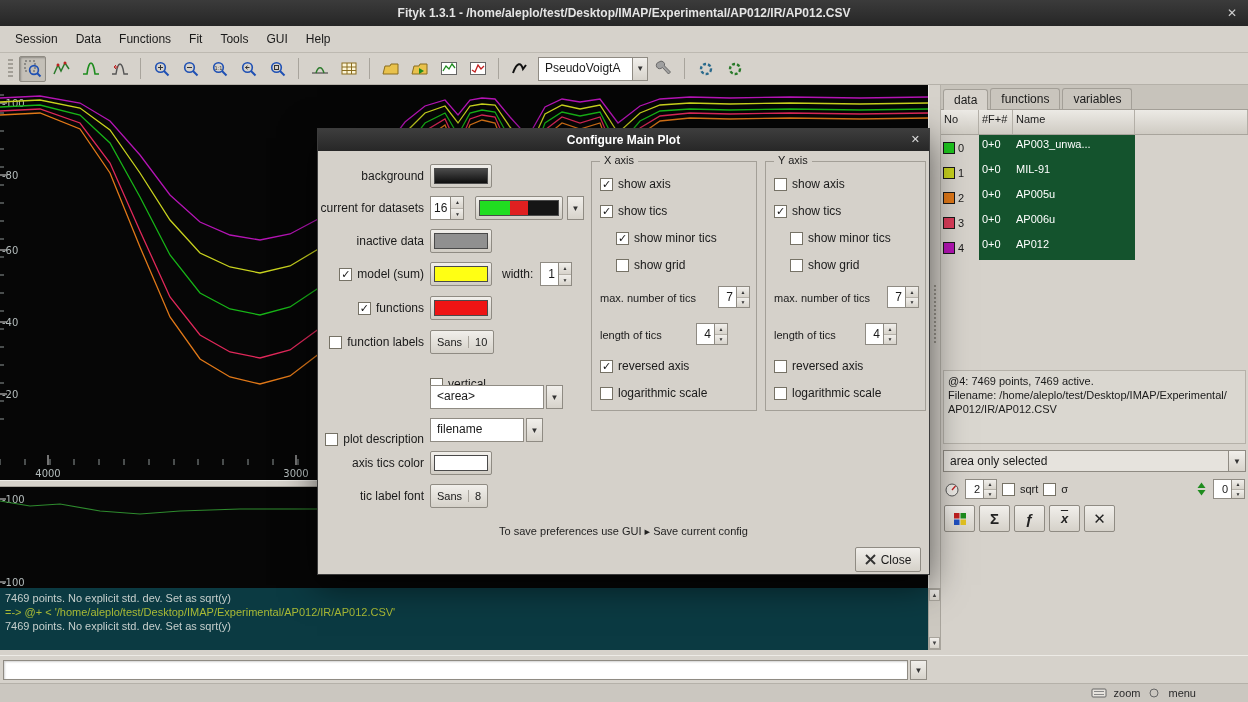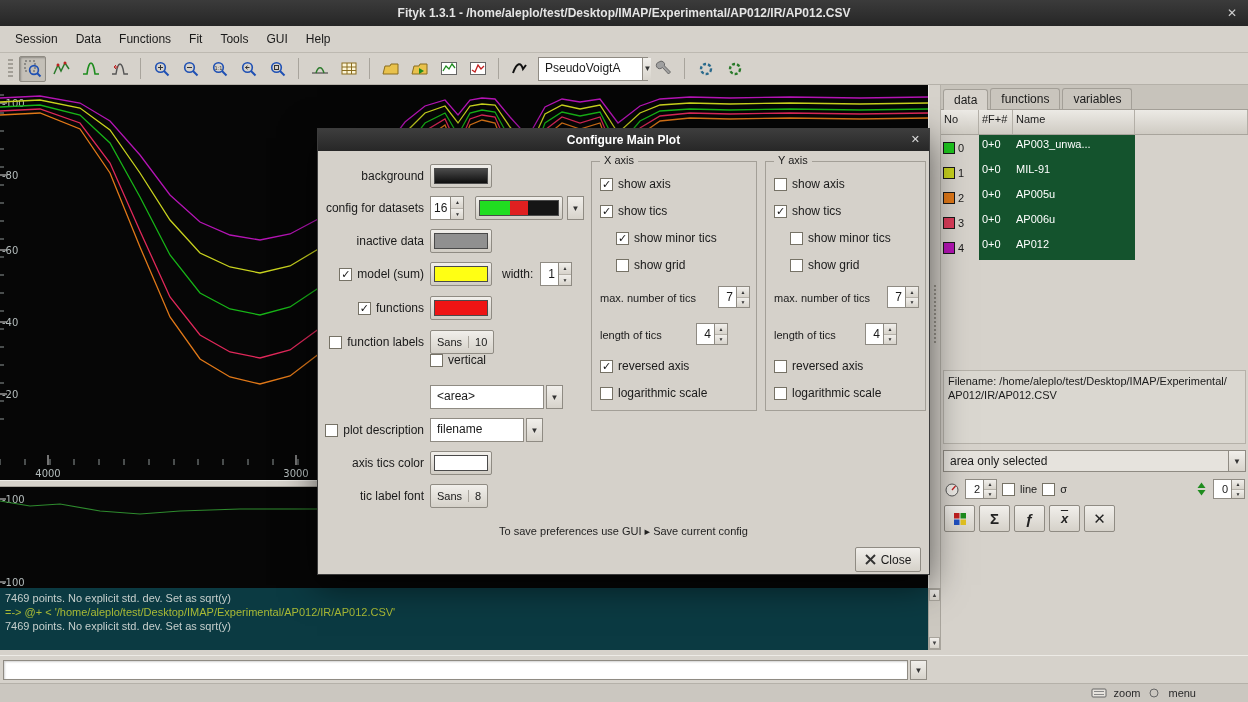--- a/index.html
+++ b/index.html
@@ -25,7 +25,7 @@
   .tbb.active { border:1px solid #8f8b83; background:#c4c0b8; box-shadow:inset 1px 1px 2px rgba(0,0,0,.28); }
   .tb-sep { width:1px; height:21px; background:#a8a49c; margin:0 5px; }
   .combo { height:24px; background:#fff; border:1px solid #8f8b83; display:flex; align-items:stretch; }
-  .combo .cval { padding:3px 22px 0 6px; flex:1; white-space:nowrap; }
+  .combo .cval { padding:3px 12px 0 6px; flex:1; white-space:nowrap; }
   .carrow { width:17px; background:linear-gradient(#f1efeb,#d7d3cb); border-left:1px solid #8f8b83;
     display:flex; align-items:center; justify-content:center; font-size:8px; color:#333; }
   .fncombo { width:110px; margin-left:3px; }

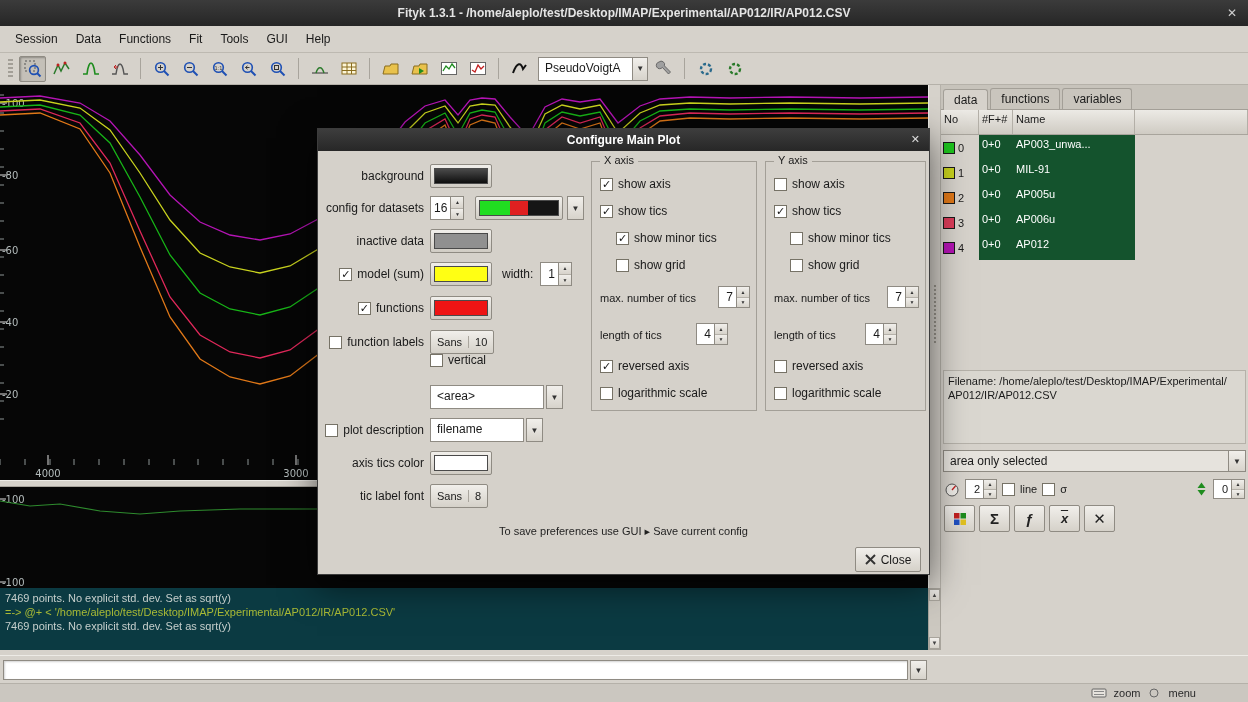--- a/index.html
+++ b/index.html
@@ -556,7 +556,7 @@
         <span class="swin" style="background:linear-gradient(180deg,#4a4a4a,#0e0e0e)"></span>
       </span>
 
-    <span class="dl" style="top:45px">config for datasets</span>
+    <span class="dl" style="top:45px">current for datasets</span>
     <span class="ctl spin" style="left:112px;top:45px">
       <span class="spv">16</span>
       <span class="sarr">

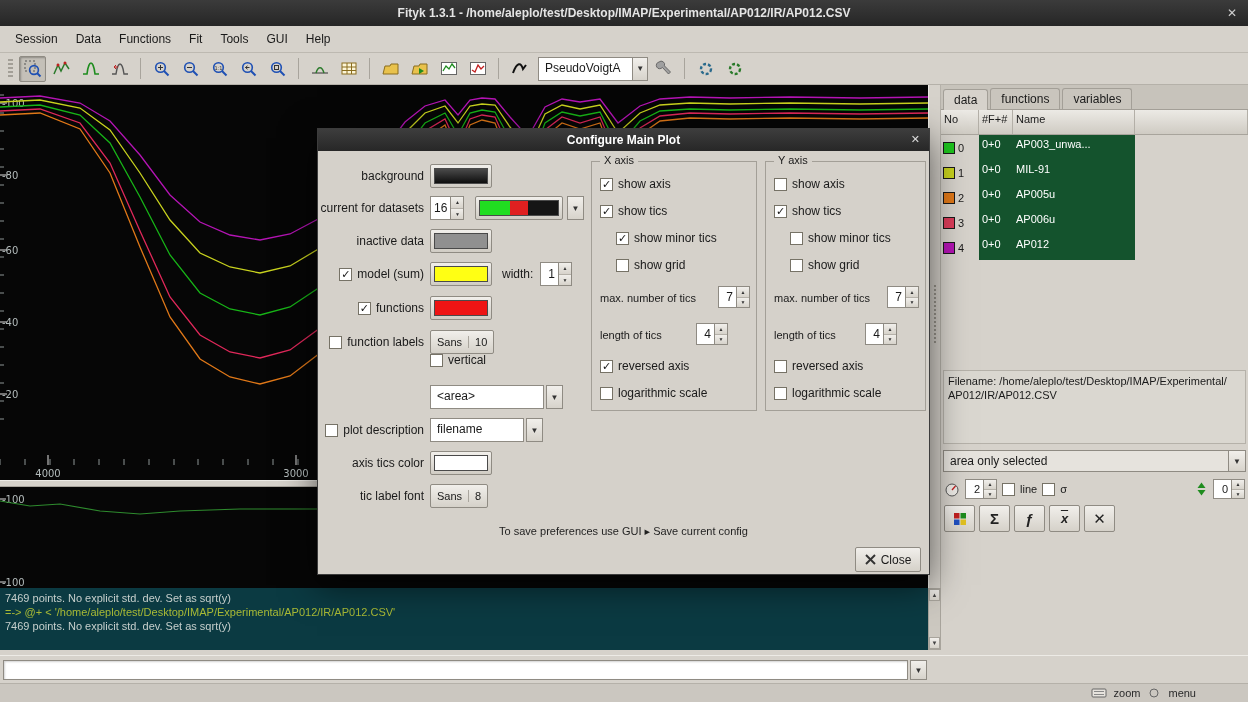--- a/index.html
+++ b/index.html
@@ -613,7 +613,7 @@
       <span>10</span>
     </span>
 
-    <div class="ctl" style="left:112px;top:202px;display:flex;gap:5px;align-items:center">
+    <div class="ctl" style="left:112px;top:226px;display:flex;gap:5px;align-items:center">
       <span class="cb">
           <span class="cm"></span>
         </span>

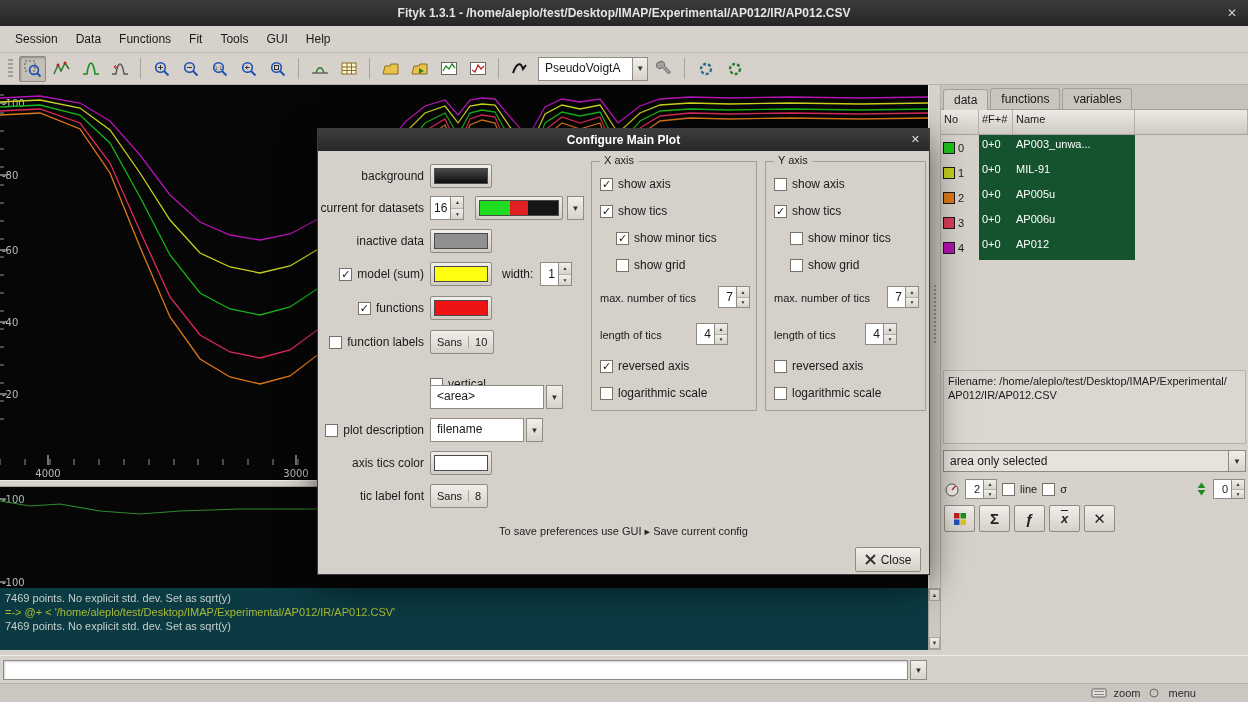--- a/index.html
+++ b/index.html
@@ -477,6 +477,7 @@
   </div>
 
   <div class="info">
+    <div>@4: 7469 points, 7469 active.</div>
     <div>Filename: /home/aleplo/test/Desktop/IMAP/Experimental/</div>
     <div>AP012/IR/AP012.CSV</div>
   </div>

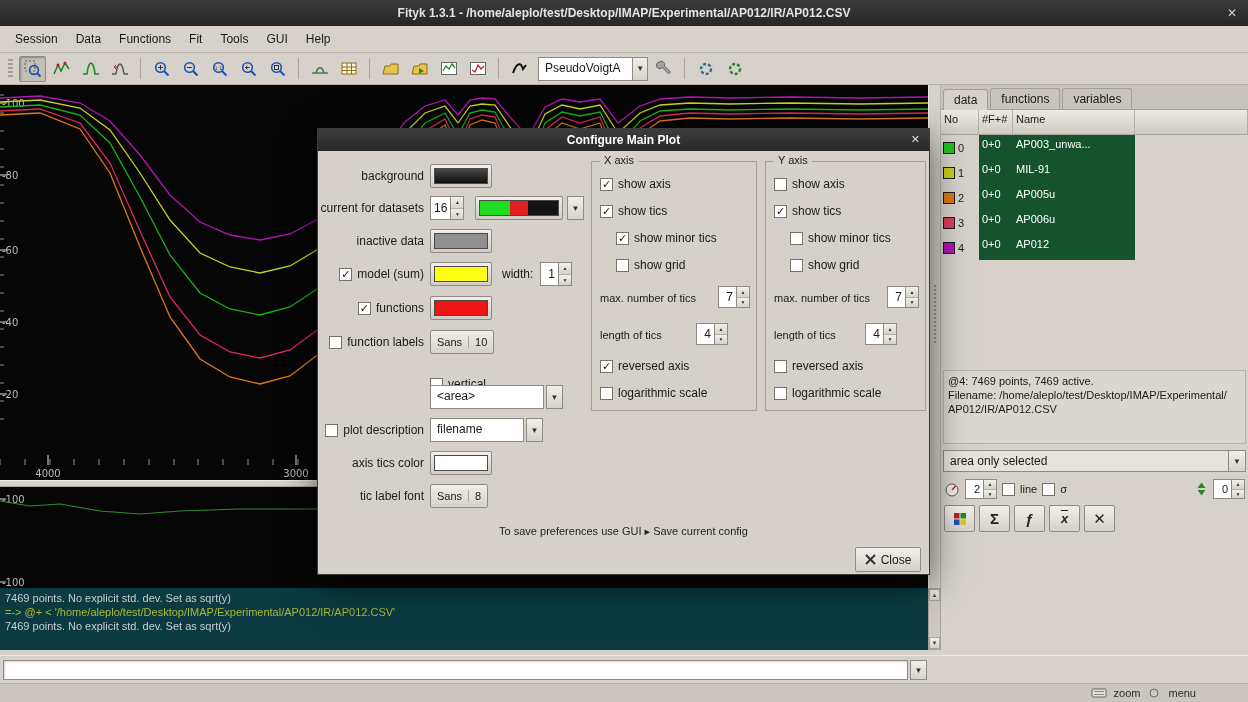--- a/index.html
+++ b/index.html
@@ -626,7 +626,7 @@
     </div>
     <span class="ctl carrow" style="left:228px;top:234px;width:17px;height:24px;border:1px solid #8f8b83">▼</span>
 
-    <div class="dlc" style="top:267px">
+    <div class="dlc" style="top:276px">
       <span class="cb">
           <span class="cm"></span>
         </span>

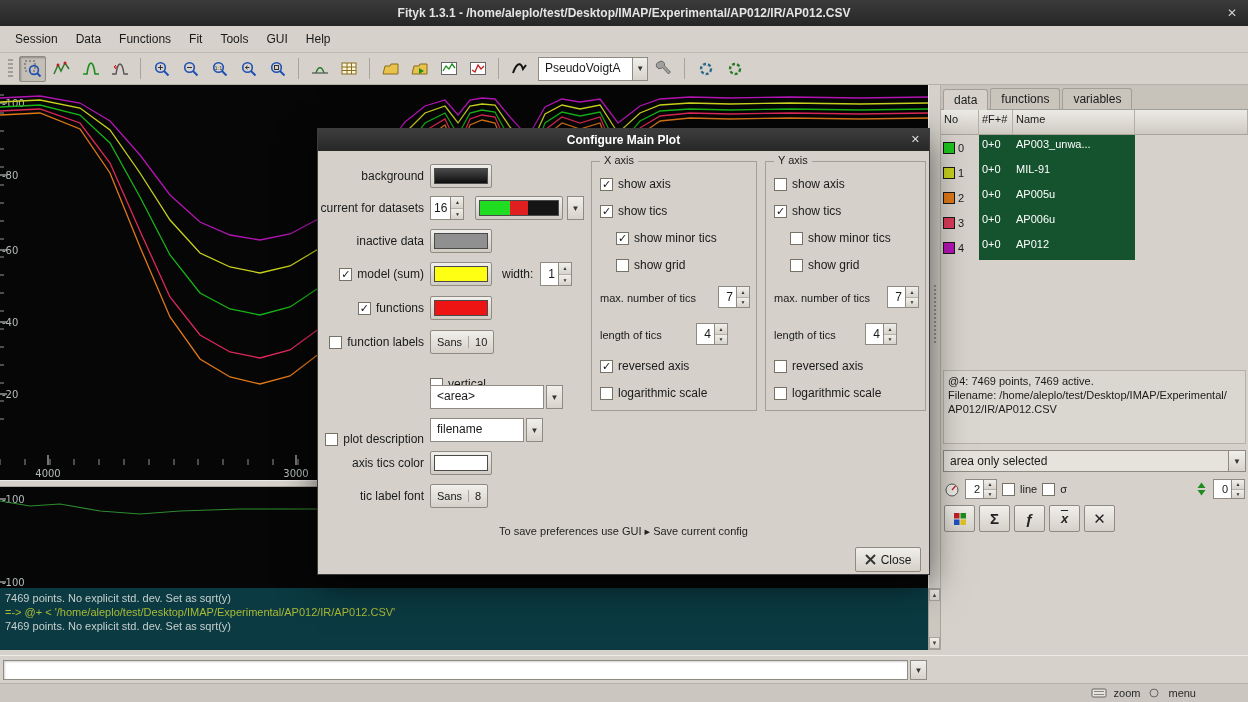--- a/index.html
+++ b/index.html
@@ -502,7 +502,7 @@
     <span class="cb">
         <span class="cm"></span>
       </span>
-    <span>line</span>
+    <span>sqrt</span>
     <span class="cb">
         <span class="cm"></span>
       </span>

